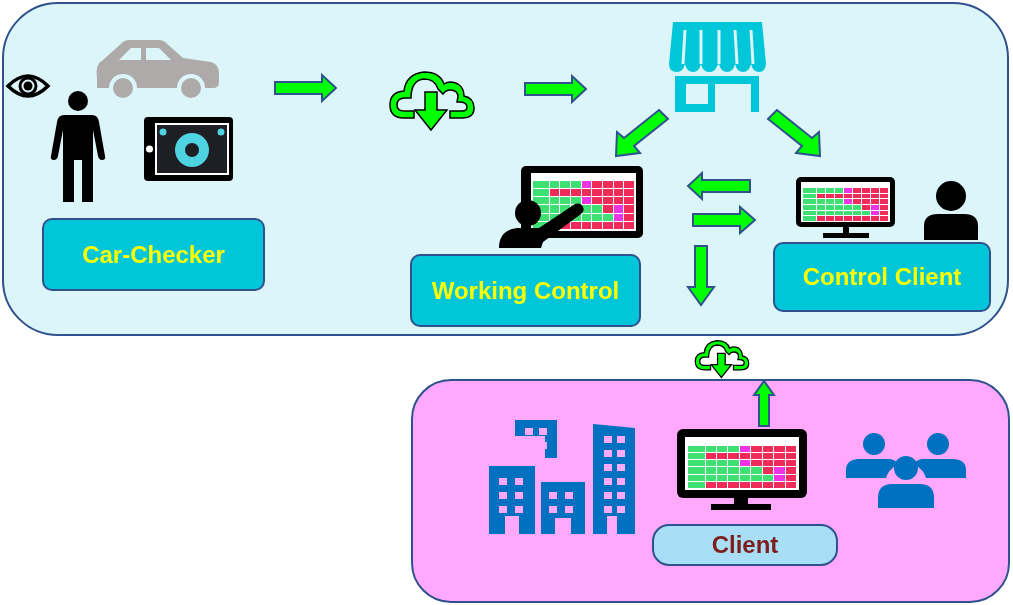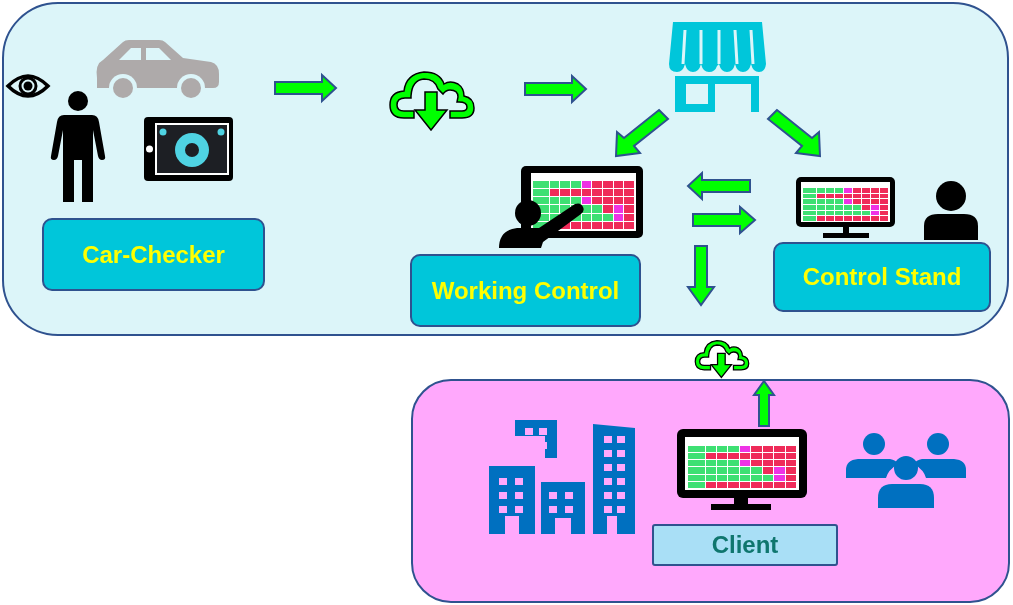--- a/index.html
+++ b/index.html
@@ -53,7 +53,7 @@
 
 <div class="abs label-box" style="left:42px;top:218px;width:223px;height:73px;">Car-Checker</div>
 <div class="abs label-box" style="left:410px;top:254px;width:231px;height:73px;">Working Control</div>
-<div class="abs label-box" style="left:773px;top:242px;width:218px;height:70px;">Control Stand</div>
+<div class="abs label-box" style="left:773px;top:242px;width:218px;height:70px;">Control Client</div>
 <div class="abs client-box" style="left:652px;top:524px;width:186px;height:42px;">Client</div>
 
 <svg class="abs" style="left:274px;top:74px;" width="64" height="28" viewBox="0 0 64 28">

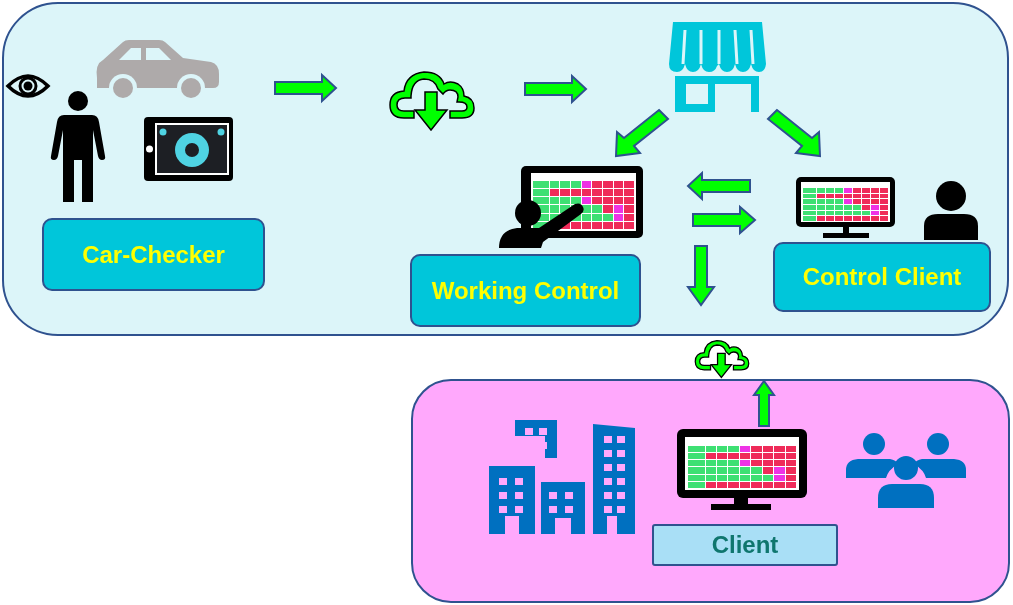--- a/index.html
+++ b/index.html
@@ -8,7 +8,7 @@
   .panel-top { left:2px; top:2px; width:1007px; height:334px; background:#dcf5f9; border:2px solid #2f528f; border-radius:56px; box-sizing:border-box; }
   .panel-bottom { left:411px; top:379px; width:599px; height:224px; background:#ffa8fc; border:2px solid #2f528f; border-radius:40px; box-sizing:border-box; }
   .label-box { background:#00c6da; border:2px solid #2f528f; border-radius:10px; box-sizing:border-box; display:flex; align-items:center; justify-content:center; color:#ffff00; font-weight:bold; font-size:24px; }
-  .client-box { background:#a9dff6; border:2px solid #2f528f; border-radius:3px; box-sizing:border-box; display:flex; align-items:center; justify-content:center; color:#0f766e; font-weight:bold; font-size:24px; }
+  .client-box { background:#a9dff6; border:2px solid #2f528f; border-radius:17px; box-sizing:border-box; display:flex; align-items:center; justify-content:center; color:#7f1d1d; font-weight:bold; font-size:24px; }
   svg { display:block; overflow:visible; }
   .tbl { display:grid; gap:1px; background:#ffffff; }
   .tbl div { min-height:0; }

